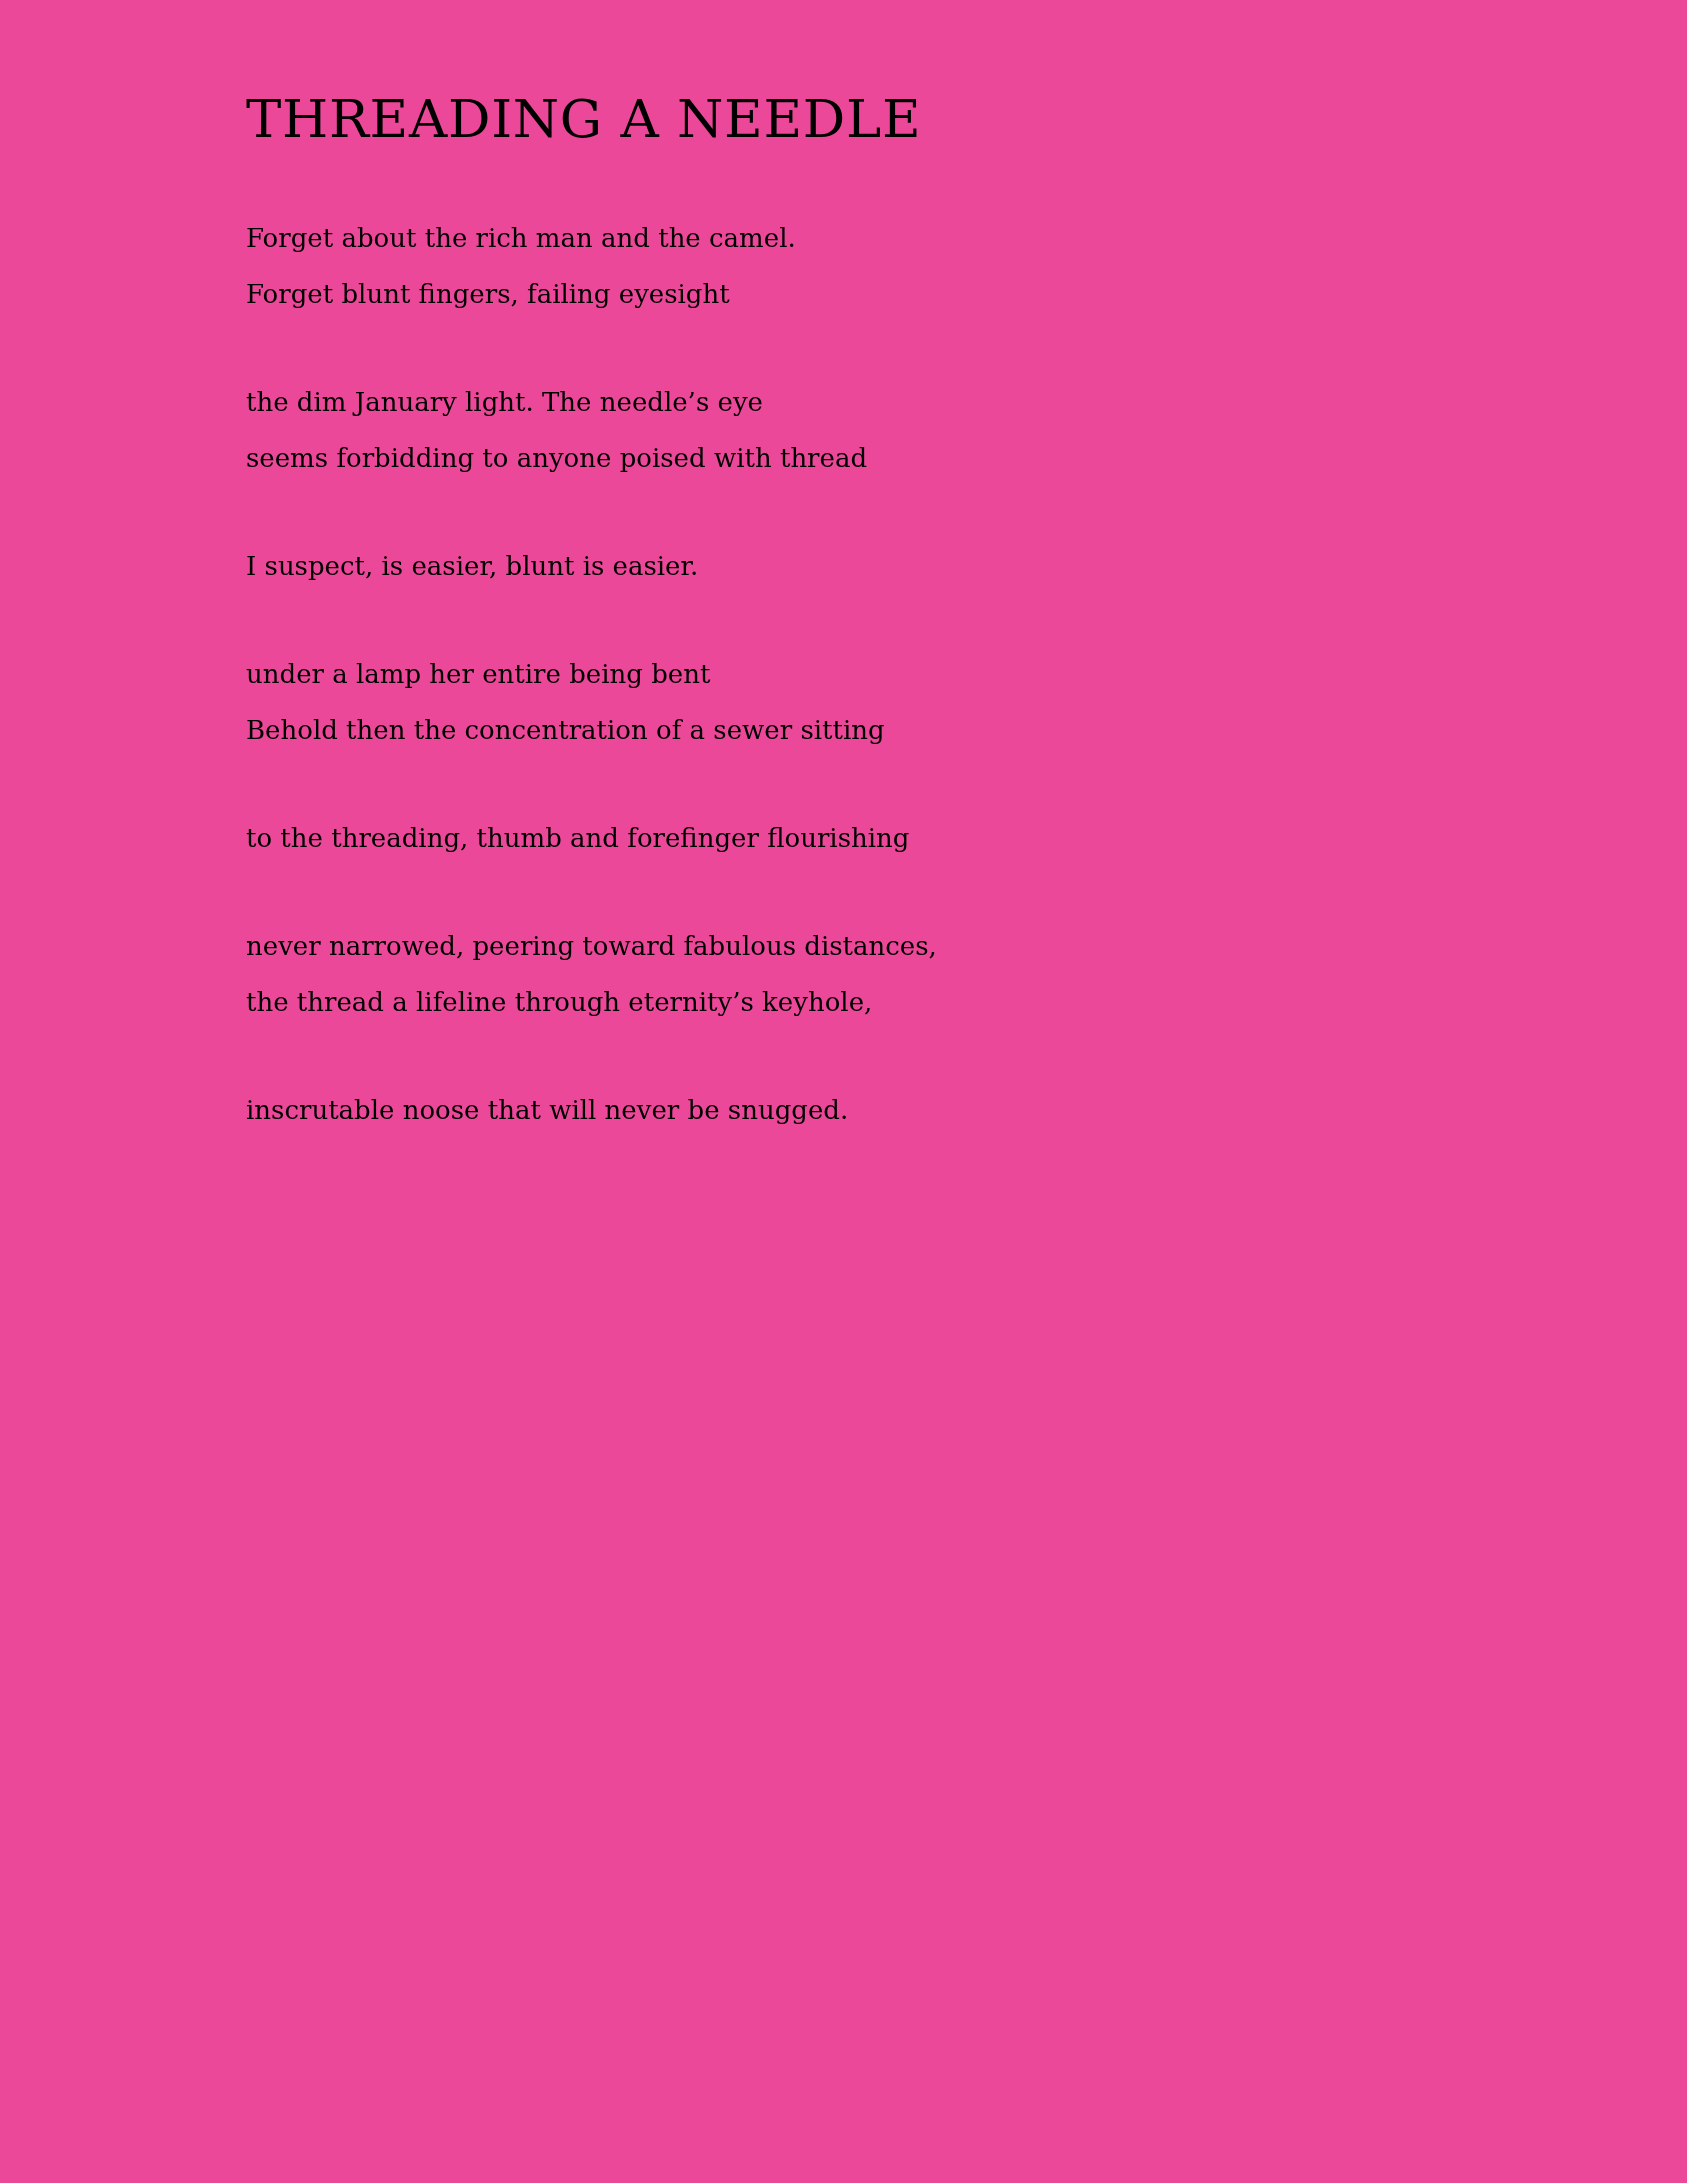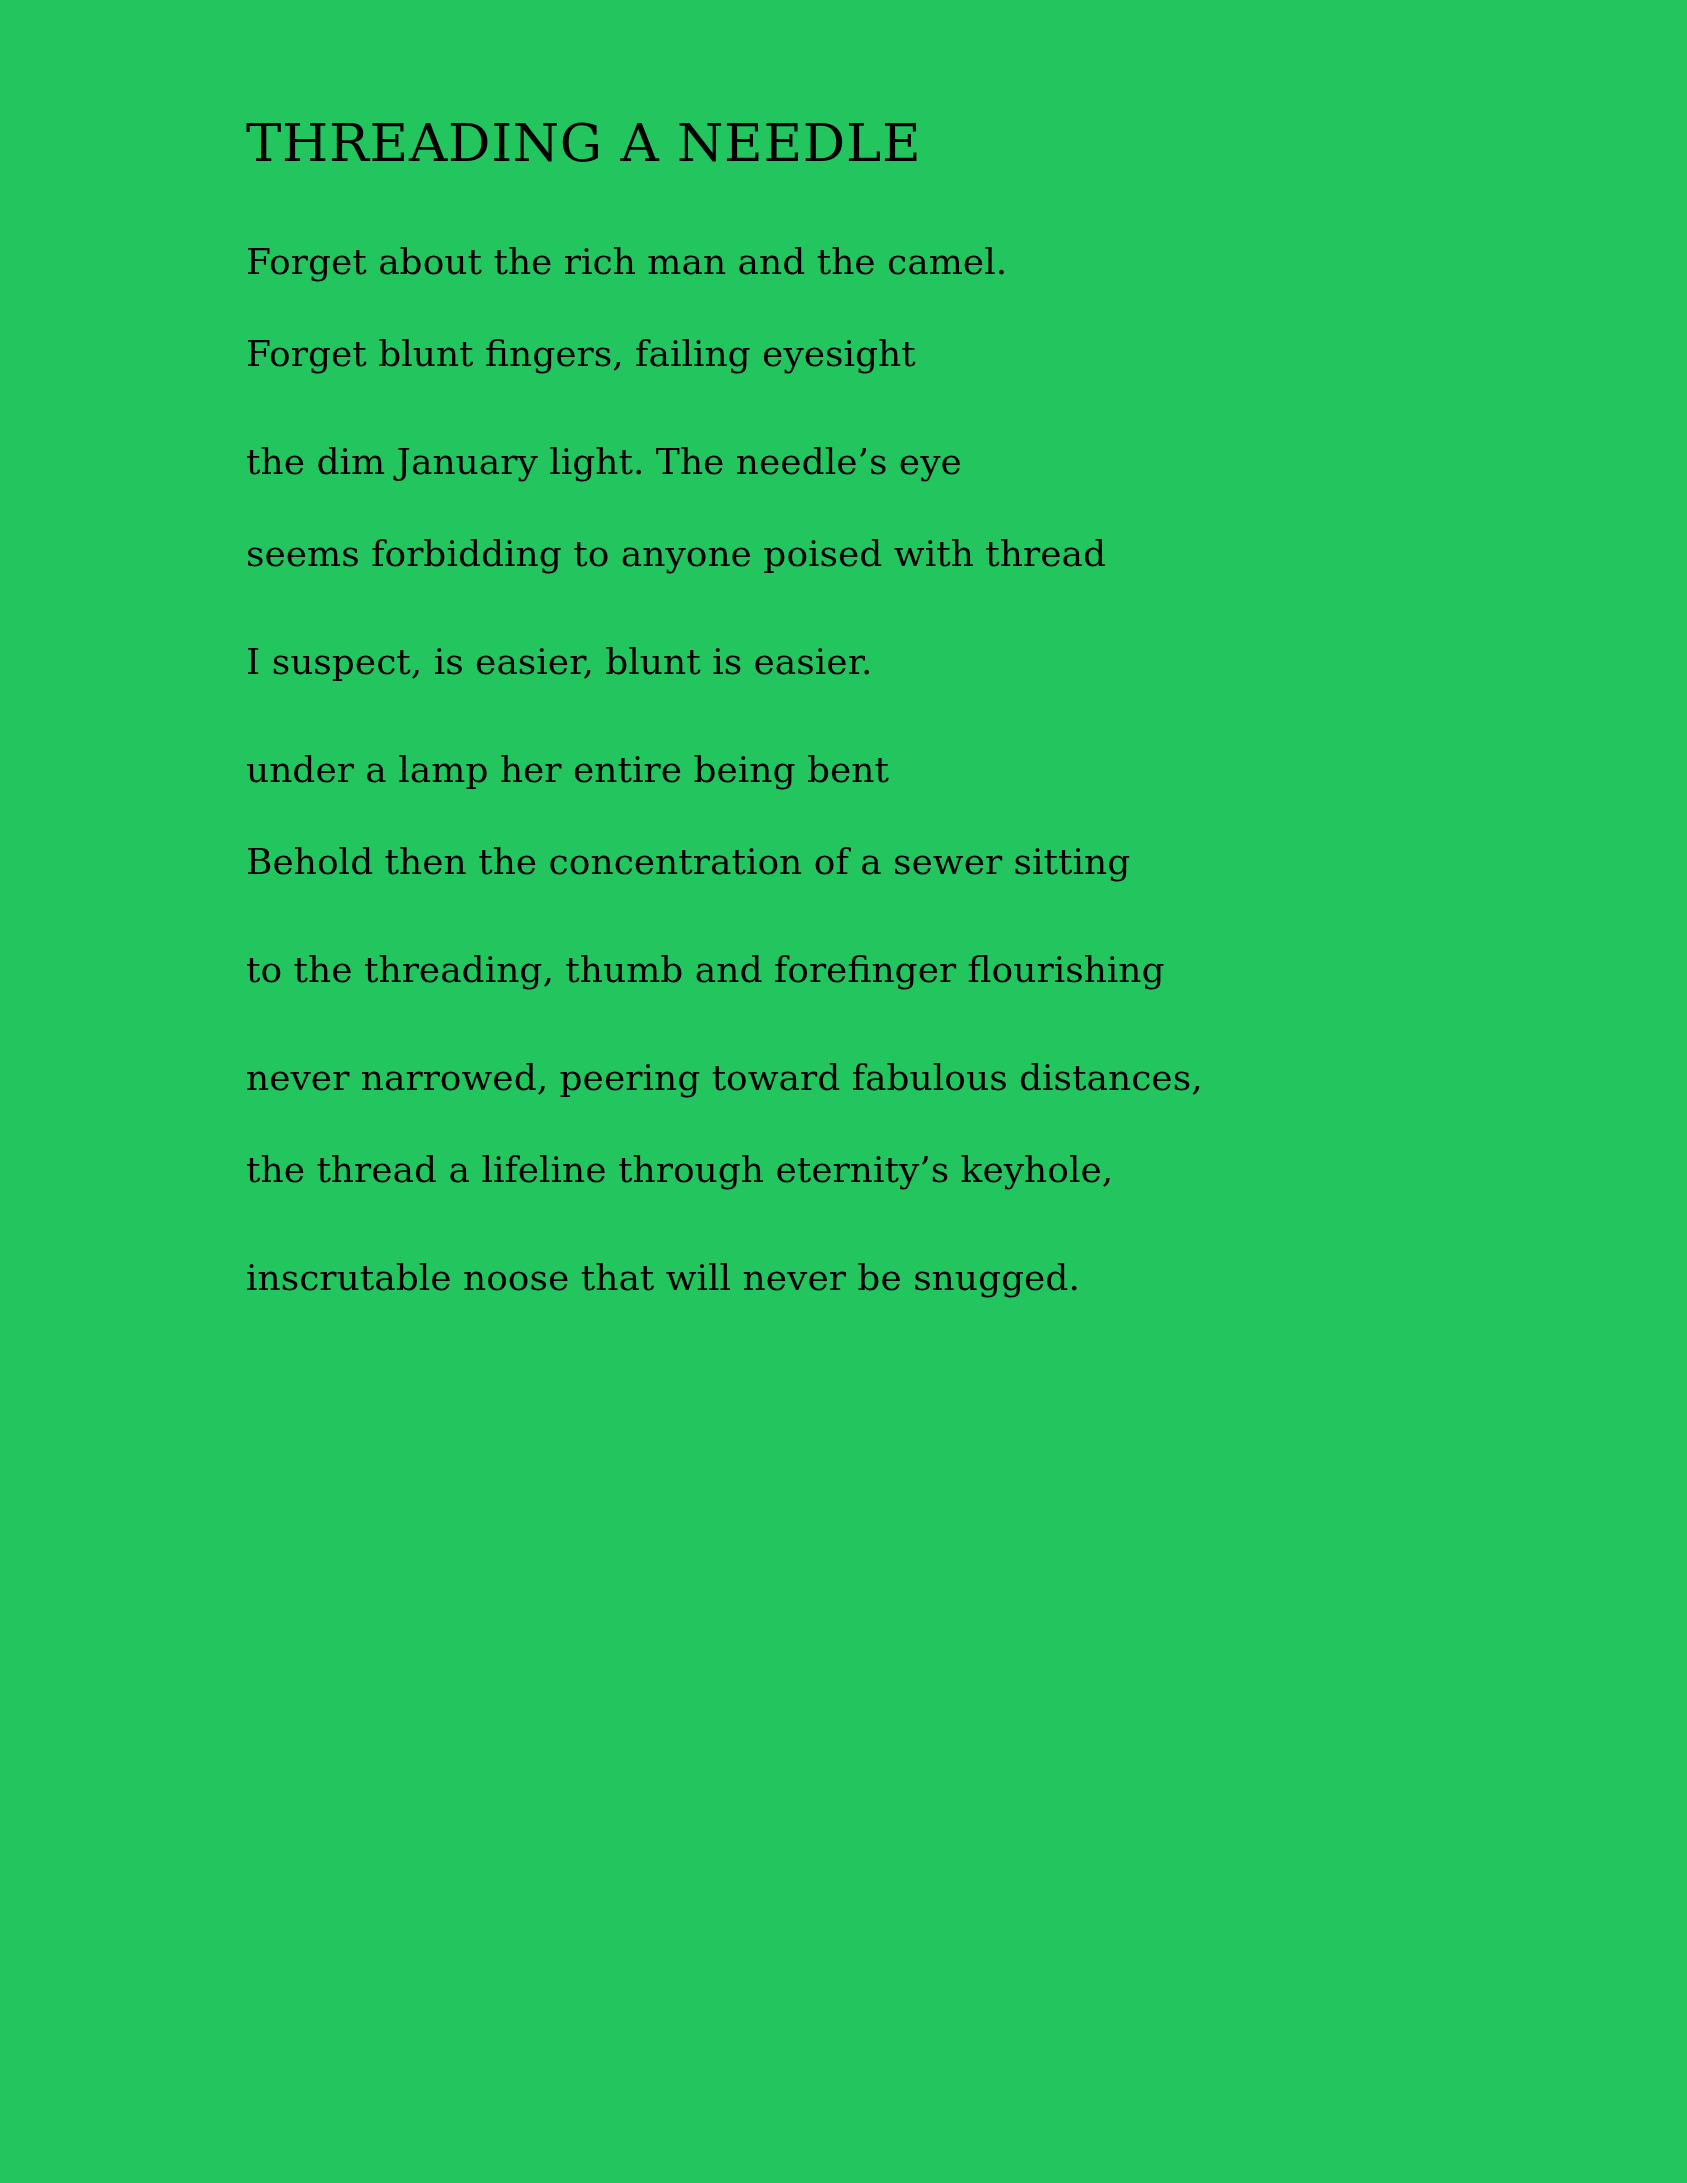--- a/index.html
+++ b/index.html
@@ -21,9 +21,9 @@
     left: 0;
     width: 1687px;
     height: 2183px;
-    background: #22c55e;
+    background: #ec4899;
     box-sizing: border-box;
-    padding: 116px 225px 0 246px;
+    padding: 92px 225px 0 246px;
   }
   .poem-title {
     font-size: 53px;

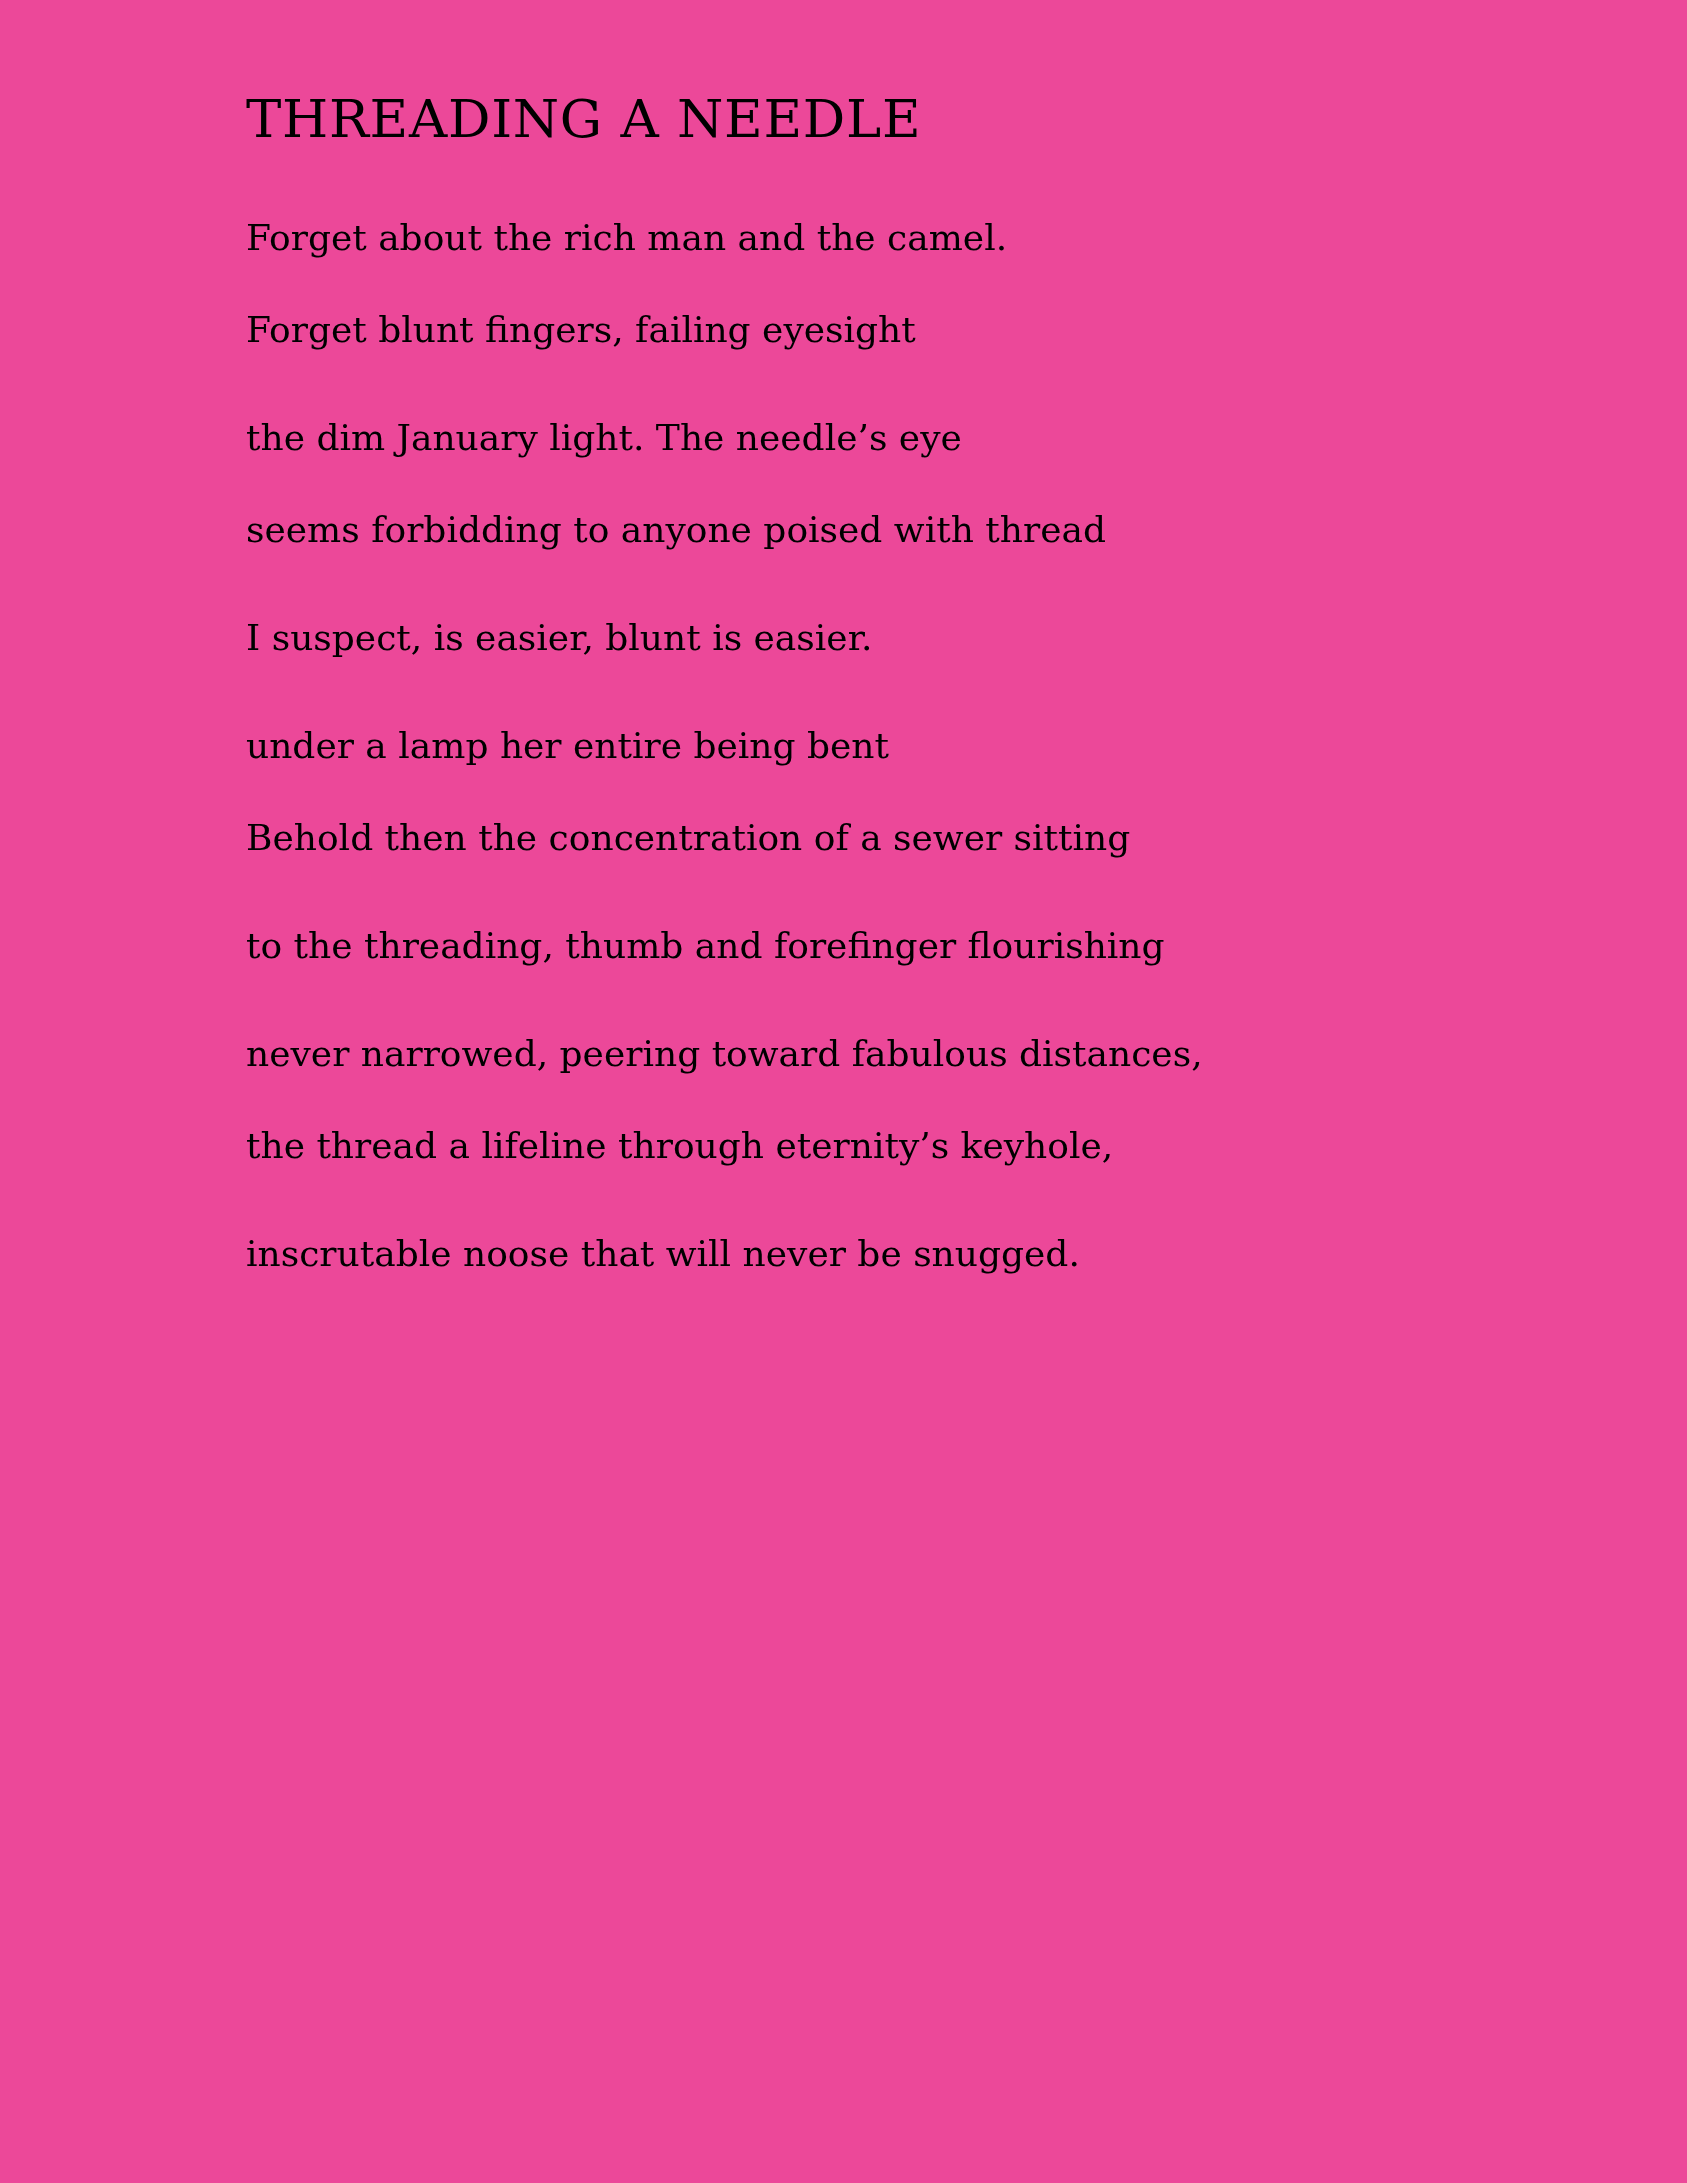--- a/index.html
+++ b/index.html
@@ -36,10 +36,9 @@
     margin: 0 0 52px 0;
   }
   .line {
-    font-size: 36px;
+    font-size: 26px;
     line-height: 56px;
     white-space: nowrap;
-    margin-top: 36px;
   }
   .line em {
     font-style: italic;

